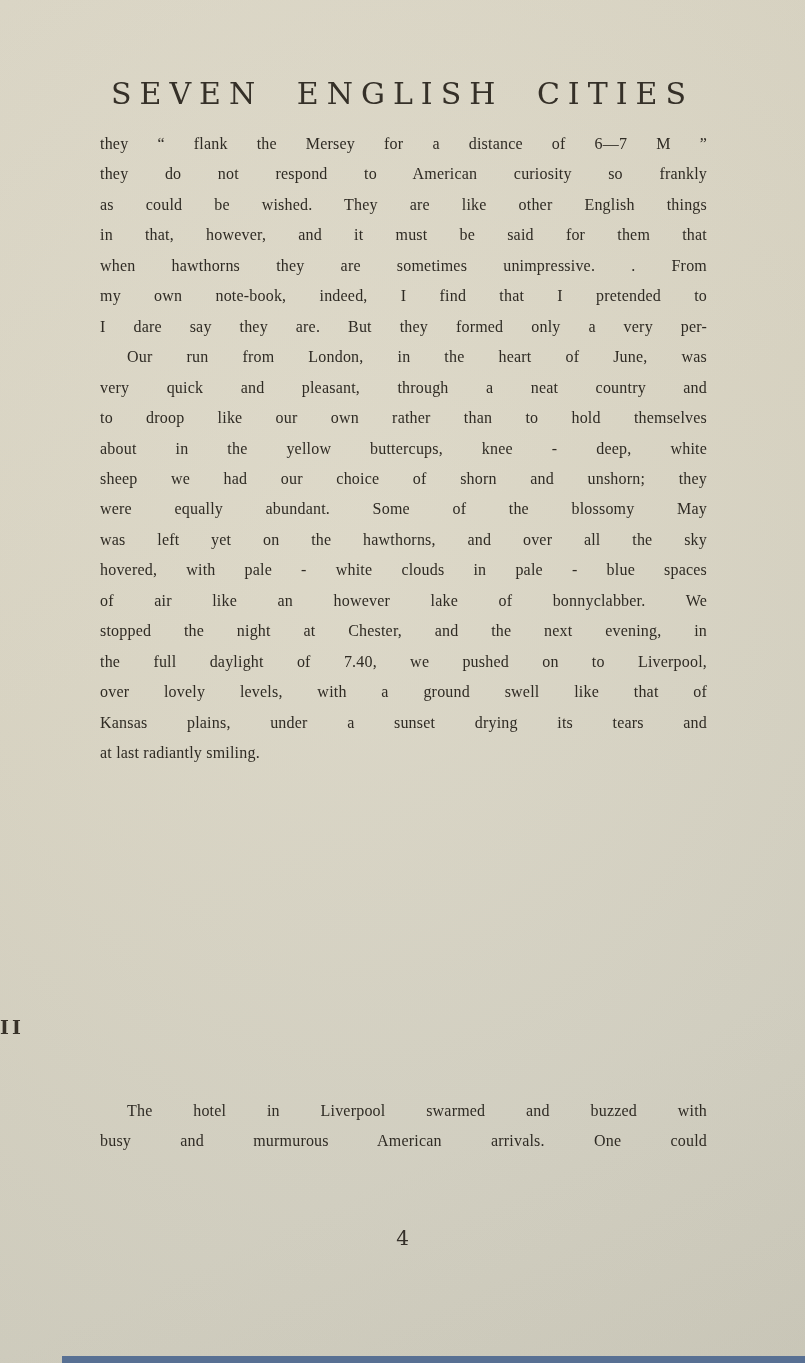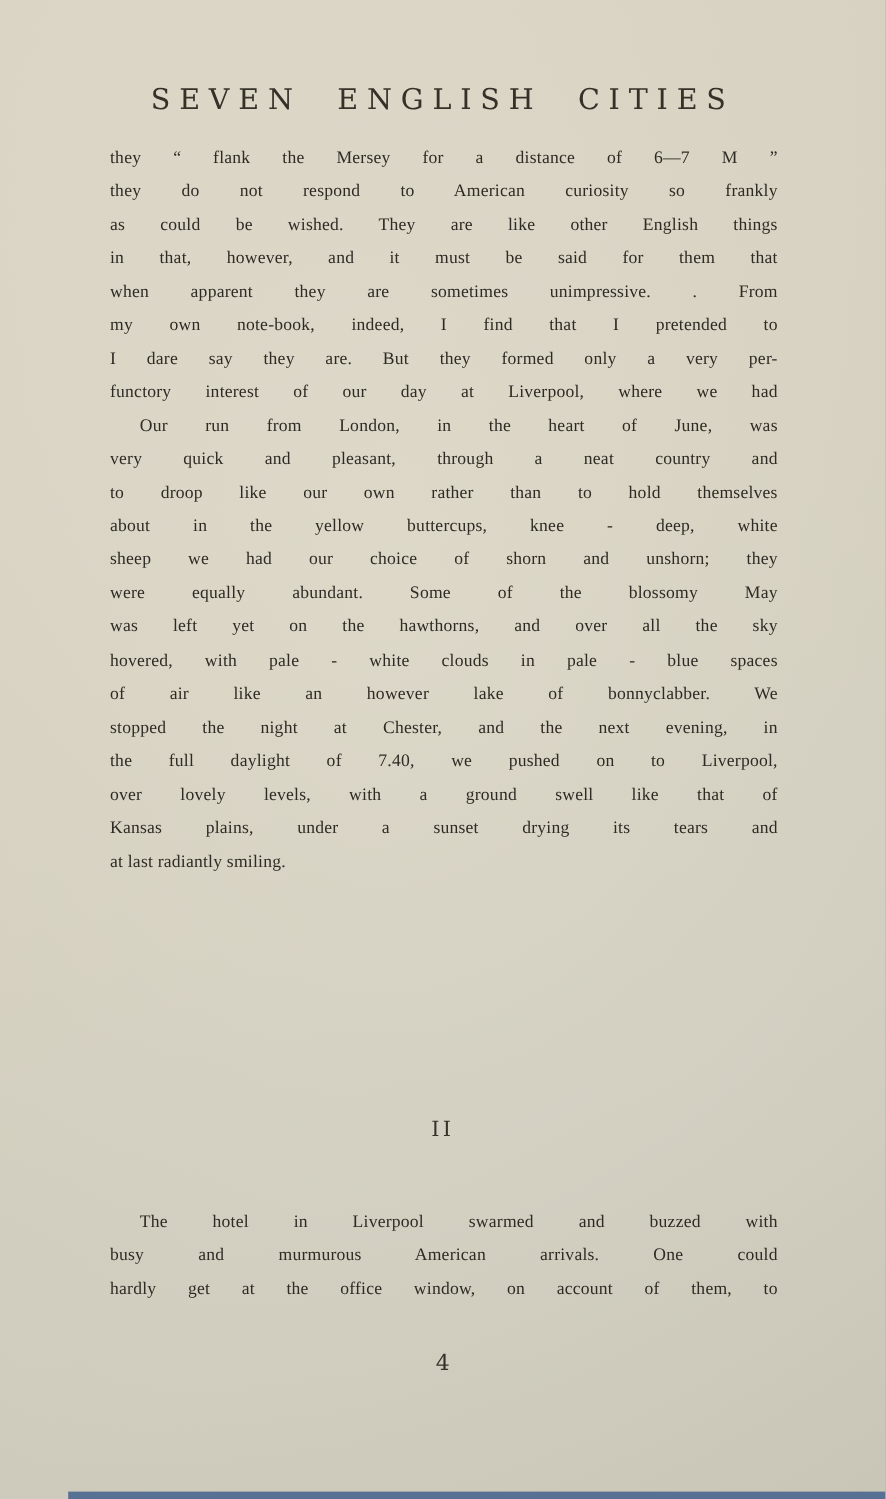--- a/index.html
+++ b/index.html
@@ -23,7 +23,7 @@
   }
   .running-head{
     position:absolute;top:76px;left:0;width:100%;
-    text-align:center;font-size:26px;letter-spacing:8px;word-spacing:16px;
+    text-align:center;font-size:30px;letter-spacing:8px;word-spacing:16px;
     color:#353028;
   }
   .text-block{

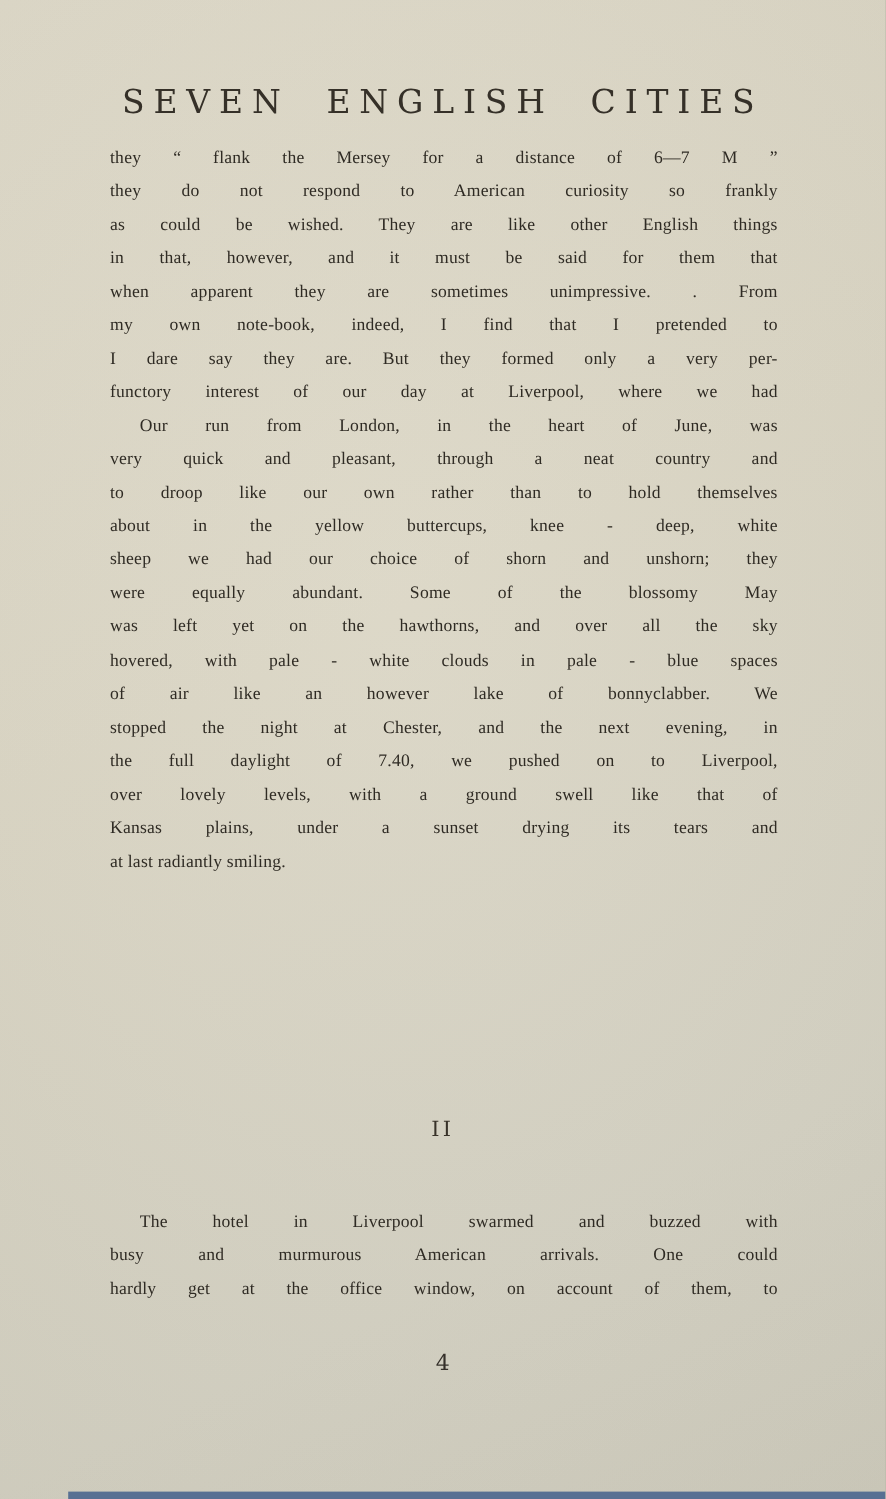--- a/index.html
+++ b/index.html
@@ -65,7 +65,7 @@
       <div class="line">they do not respond to American curiosity so frankly</div>
       <div class="line">as could be wished.  They are like other English things</div>
       <div class="line">in that, however, and it must be said for them that</div>
-      <div class="line">when apparent they are sometimes unimpressive. . From</div>
+      <div class="line">when hawthorns they are sometimes unimpressive. . From</div>
       <div class="line">my own note-book, indeed, I find that I pretended to</div>
       <div class="line">I dare say they are.  But they formed only a very per-</div>
       <div class="line">functory interest of our day at Liverpool, where we had</div>

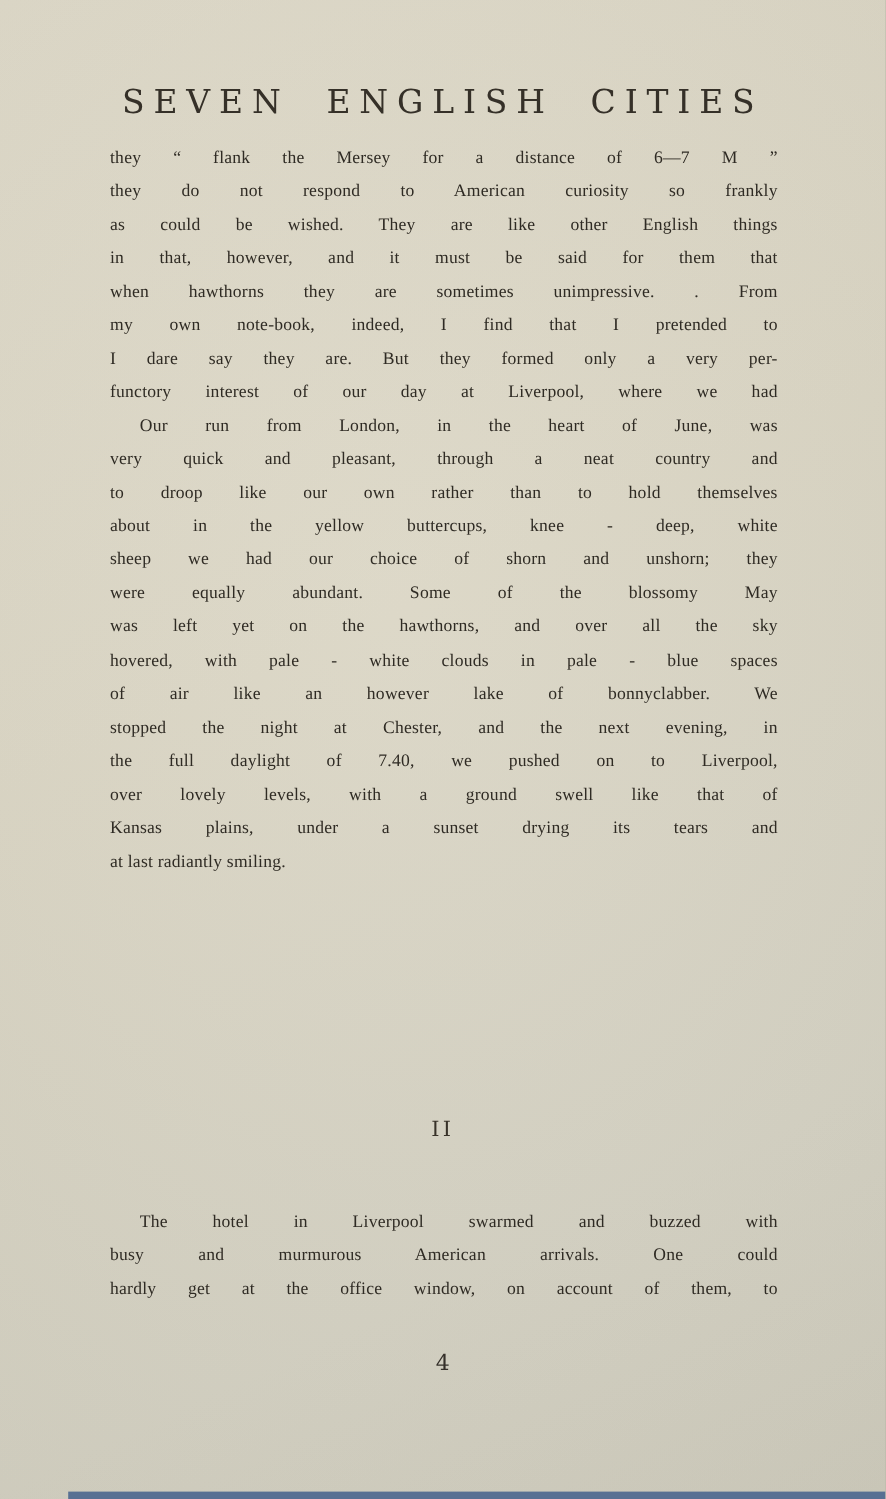--- a/index.html
+++ b/index.html
@@ -68,7 +68,6 @@
       <div class="line">when hawthorns they are sometimes unimpressive. . From</div>
       <div class="line">my own note-book, indeed, I find that I pretended to</div>
       <div class="line">I dare say they are.  But they formed only a very per-</div>
-      <div class="line">functory interest of our day at Liverpool, where we had</div>
     </div>
     <div>
       <div class="line indent">Our run from London, in the heart of June, was</div>

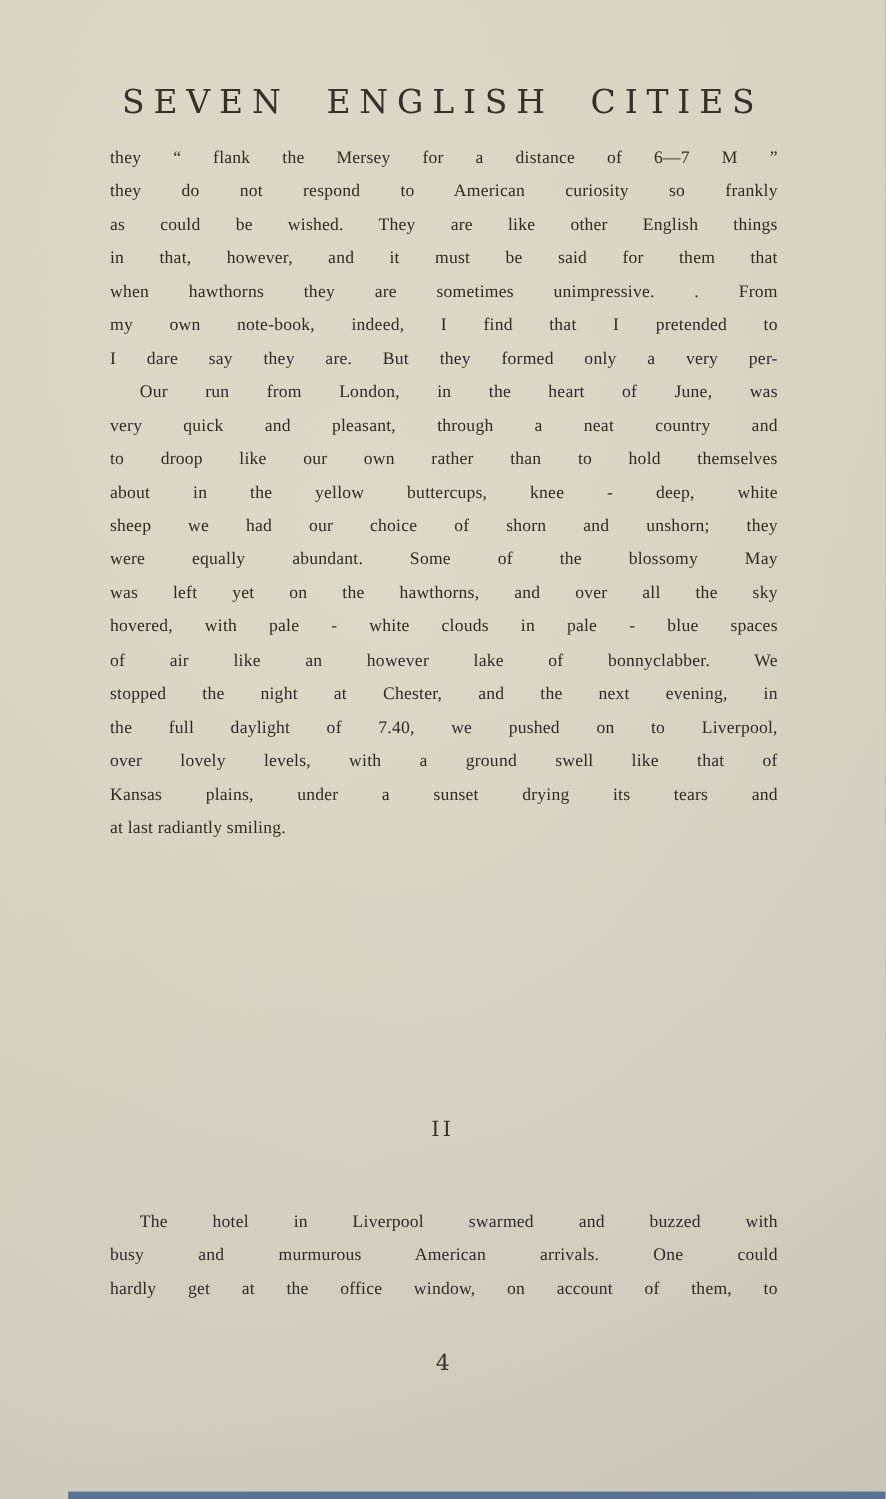--- a/index.html
+++ b/index.html
@@ -41,7 +41,7 @@
   .line.indent{text-indent:27px;}
   .section-heading{
     position:absolute;top:1016px;left:0;width:100%;
-    text-align:center;font-size:19px;letter-spacing:3px;color:#383229;
+    text-align:left;font-size:19px;letter-spacing:3px;color:#383229;font-weight:bold;
   }
   .page-number{
     position:absolute;top:1226px;left:0;width:100%;

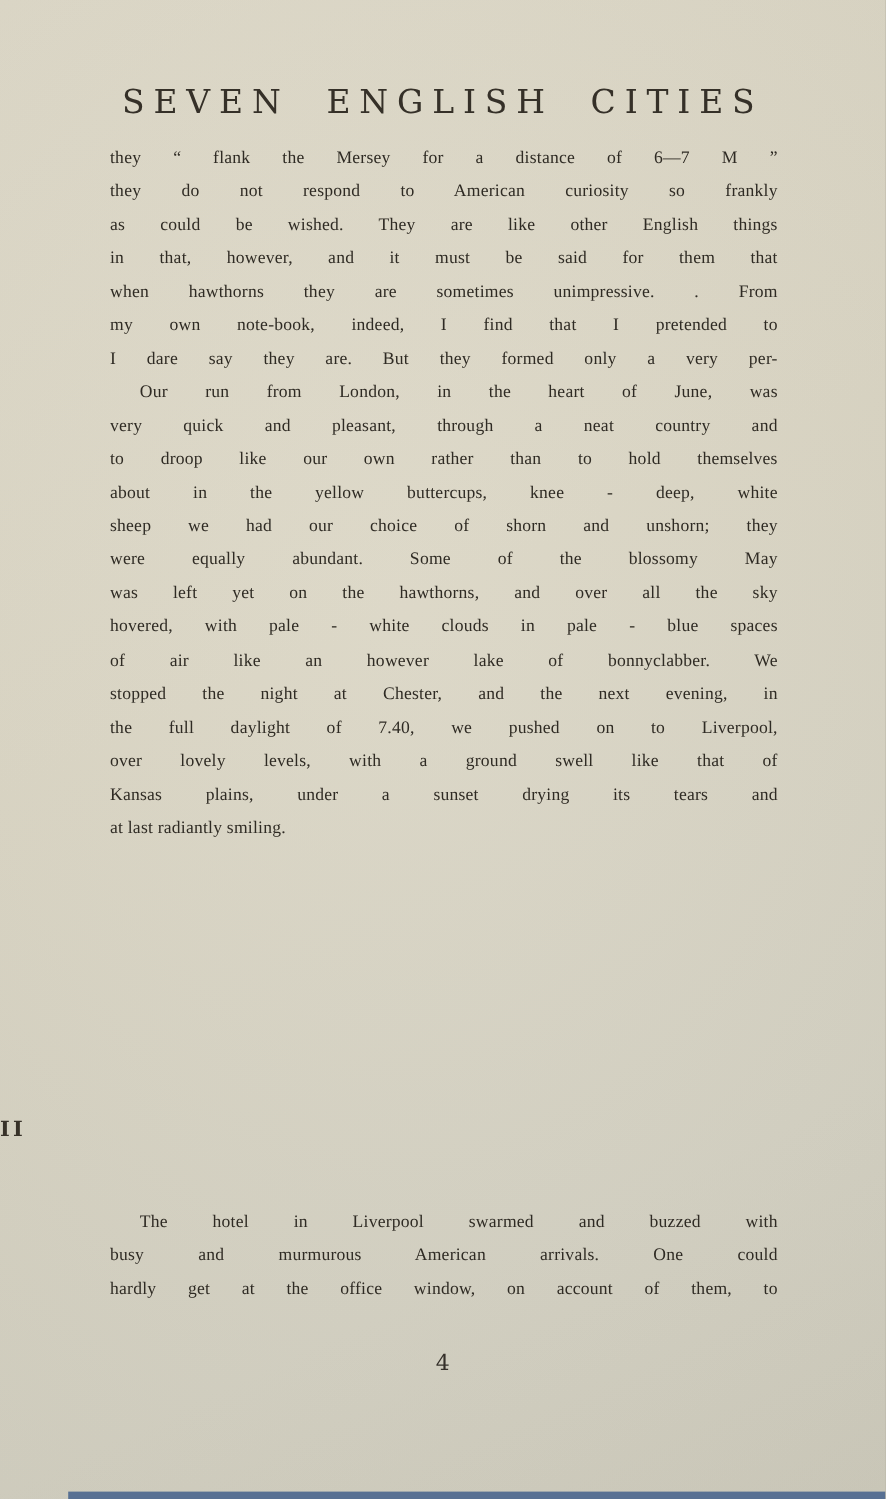--- a/index.html
+++ b/index.html
@@ -93,7 +93,6 @@
     <div>
       <div class="line indent">The hotel in Liverpool swarmed and buzzed with</div>
       <div class="line">busy and murmurous American arrivals.  One could</div>
-      <div class="line">hardly get at the office window, on account of them, to</div>
     </div>
   </div>
 

